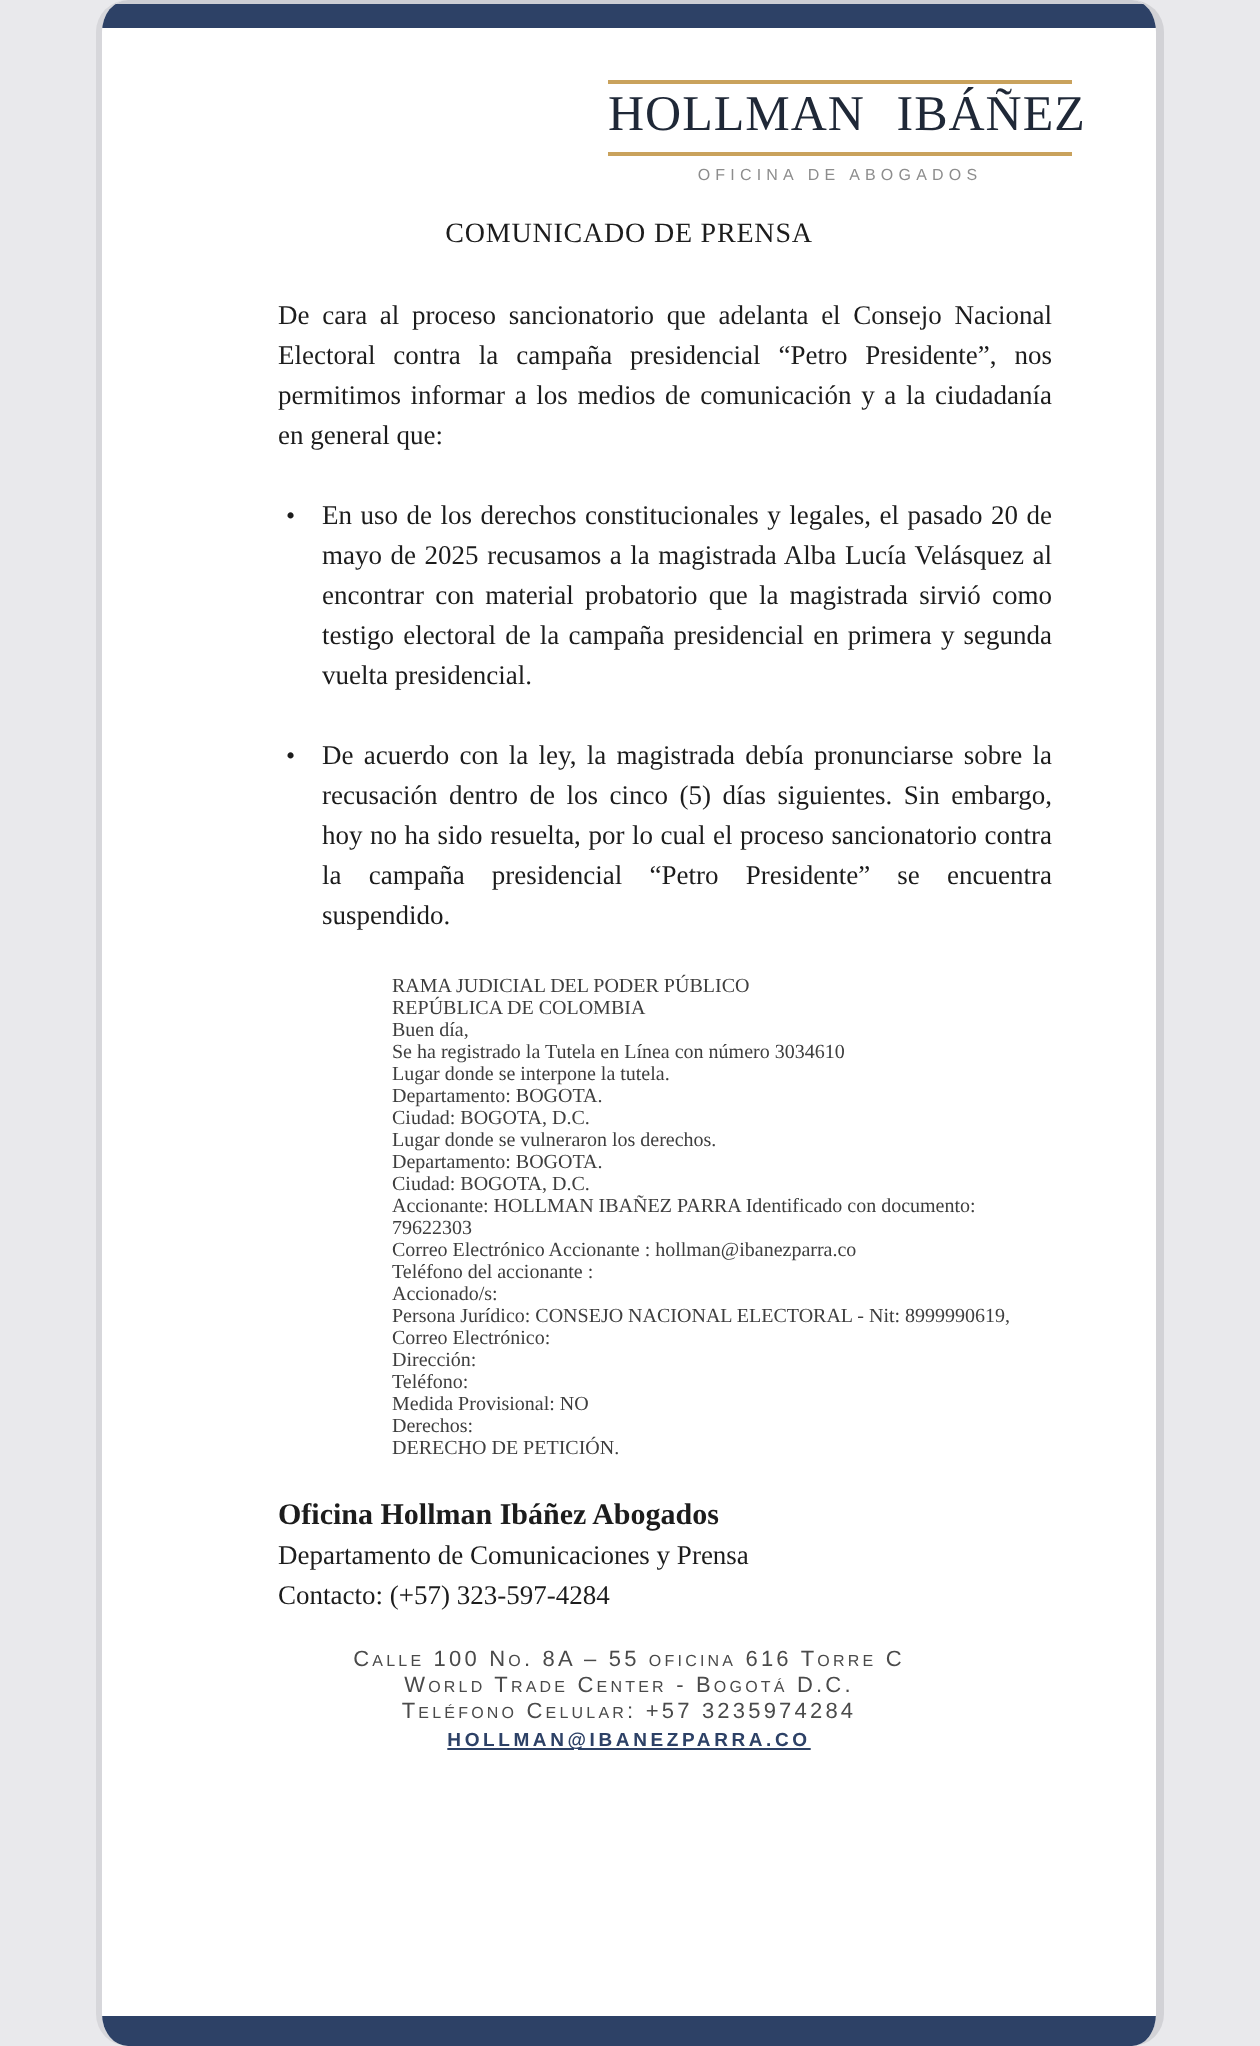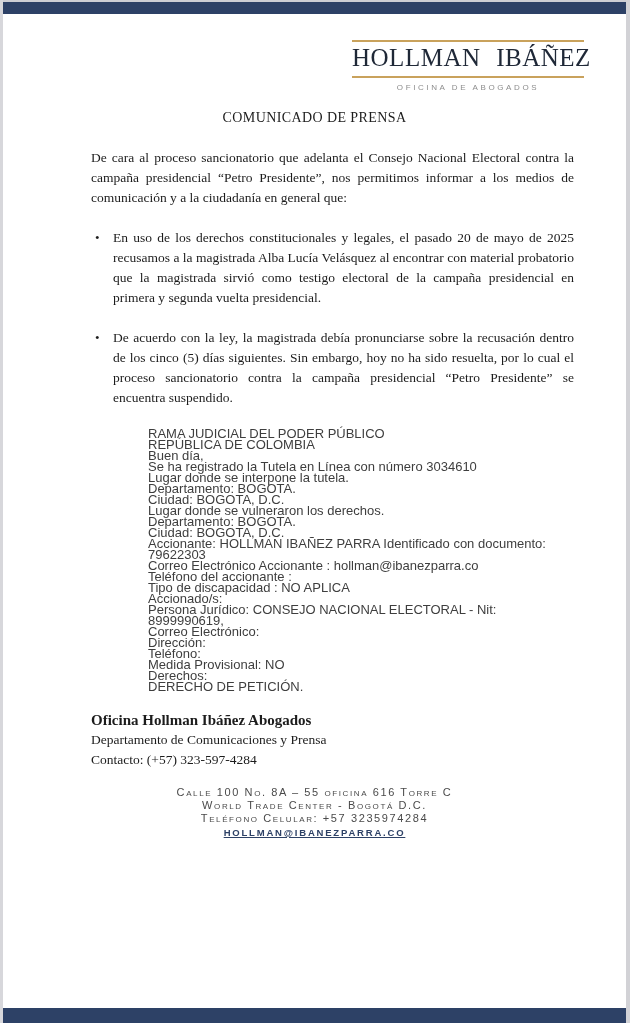--- a/index.html
+++ b/index.html
@@ -5,7 +5,7 @@
   html,body{margin:0;padding:0;background:#e9e9ec;}
   .page{
     position:relative;
-    width:630px;height:1023px;
+    width:534px;height:1023px;
     margin:0 auto;
     background:#ffffff;
     box-sizing:border-box;
@@ -14,6 +14,7 @@
     overflow:hidden;
     font-family:"Liberation Serif","DejaVu Serif",serif;
     color:#1c1c1c;
+    border-radius:16px;
   }
   .top-edge{height:2px;background:#cdced4;}
   .brand-bar{height:12px;background:#2d4166;}

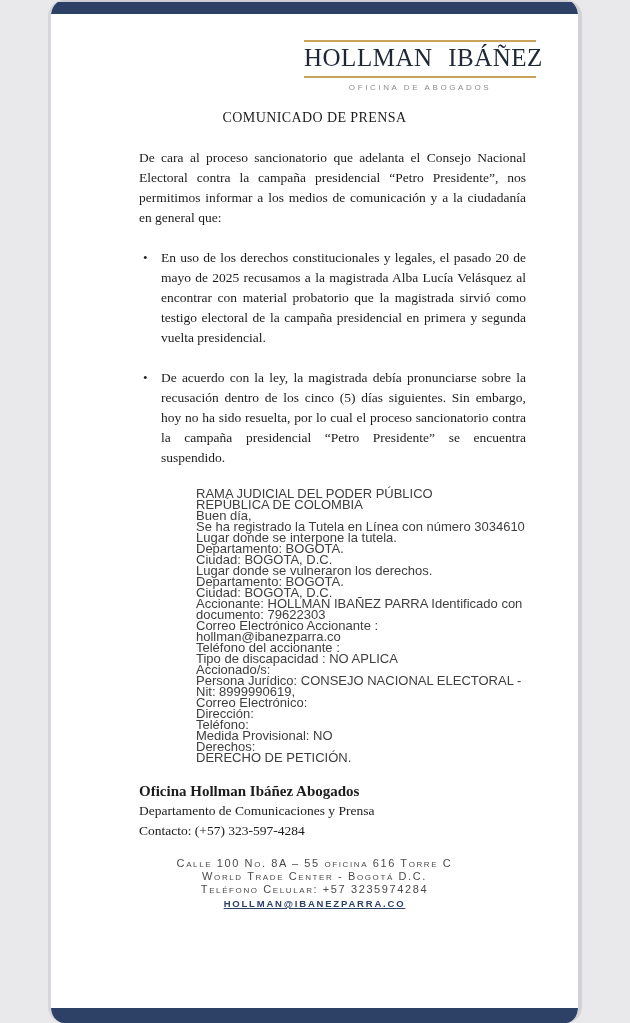--- a/index.html
+++ b/index.html
@@ -53,8 +53,8 @@
 
   .tutela{
     margin:16px 0 0 57px;
-    font-family:Liberation Sans, sans-serif;
-    font-size:13px;line-height:11px;color:#3e3e3e;
+    font-family:Liberation Serif, serif;
+    font-size:10px;line-height:11px;color:#3e3e3e;
   }
   .tutela .grp{margin:0;}
   .g-header{margin-bottom:8px;}

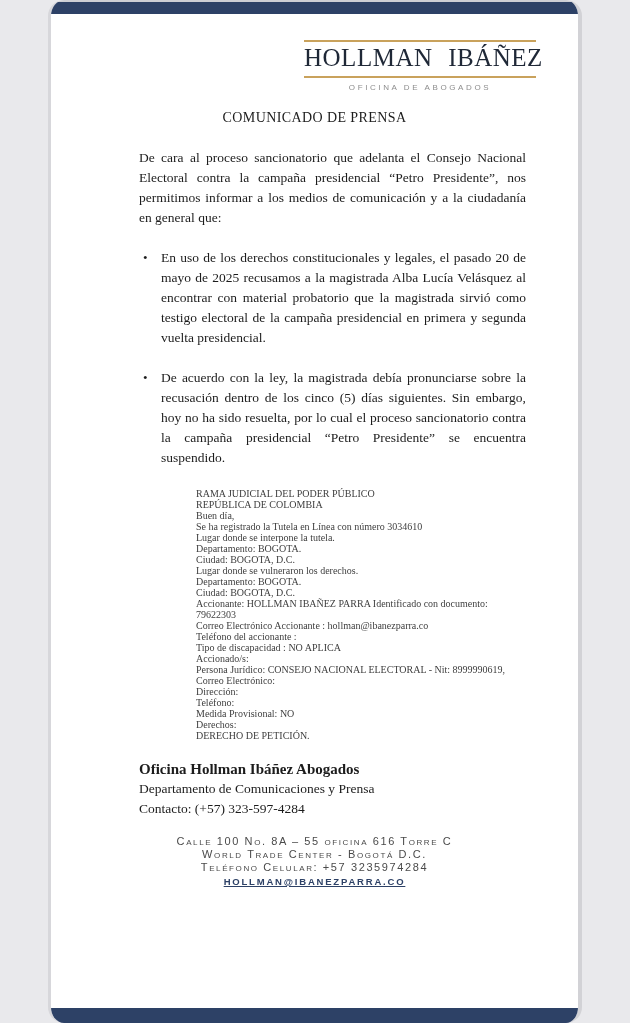--- a/index.html
+++ b/index.html
@@ -130,7 +130,6 @@
         <div>Accionante: HOLLMAN IBAÑEZ PARRA Identificado con documento: 79622303</div>
         <div>Correo Electrónico Accionante : hollman@ibanezparra.co</div>
         <div>Teléfono del accionante :</div>
-        <div>Tipo de discapacidad : NO APLICA</div>
       </div>
       <div class="grp g-defendant">
         <div>Accionado/s:</div>

